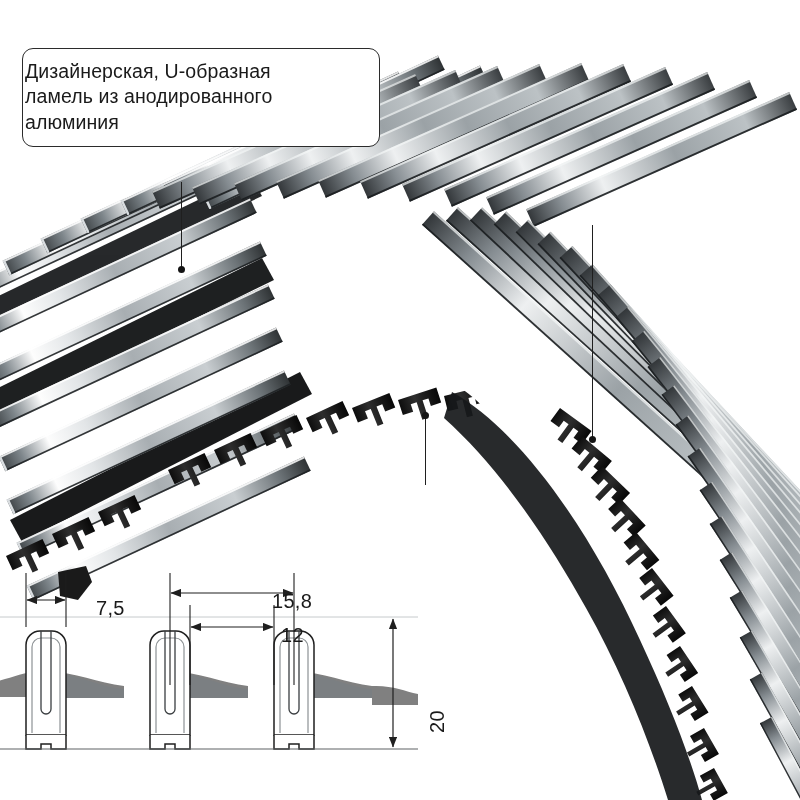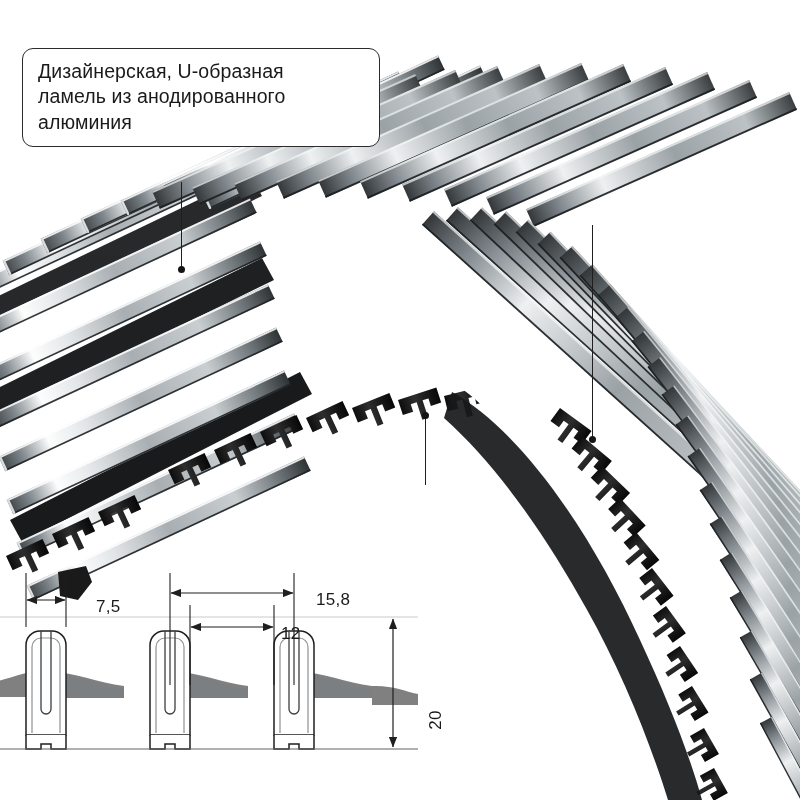--- a/index.html
+++ b/index.html
@@ -22,7 +22,7 @@
     border:1.3px solid #2b2b2b;
     border-radius:11px;
     box-sizing:border-box;
-    padding:10px 14px 11px 15px;
+    padding:10px 14px 11px 2px;
     font-size:19.5px;
     line-height:1.30;
     letter-spacing:.1px;

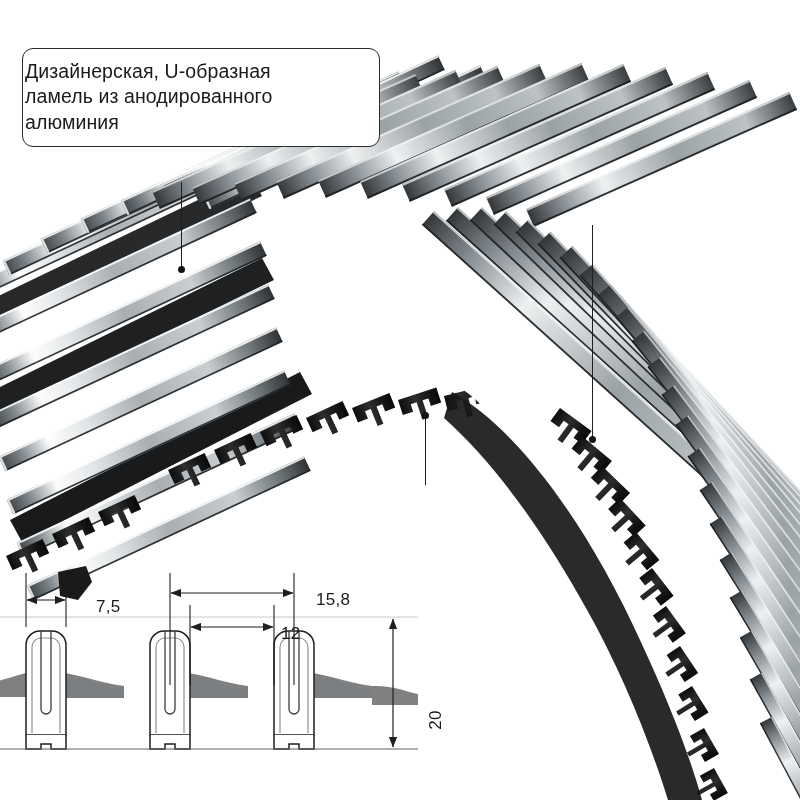--- a/index.html
+++ b/index.html
@@ -41,7 +41,7 @@
   
   #dimension-drawing{position:absolute;left:0;top:565px;width:500px;height:235px;z-index:20;}
   .dim-label{
-    position:absolute;font-size:17px;color:#1a1a1a;
+    position:absolute;font-size:20px;color:#1a1a1a;
     font-family:"Liberation Sans","DejaVu Sans",sans-serif;
     letter-spacing:.3px;white-space:nowrap;z-index:22;
   }

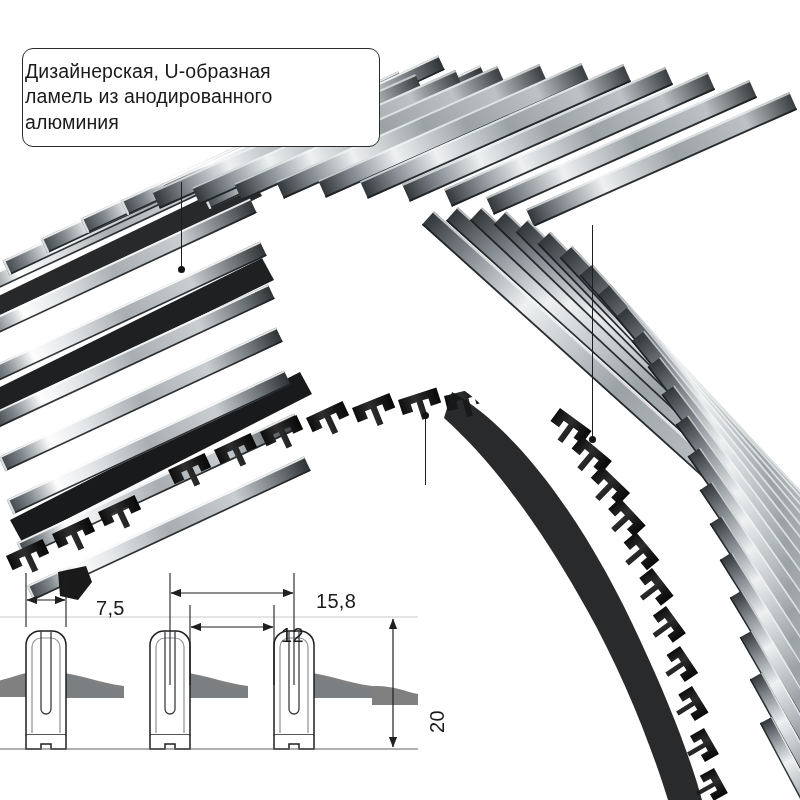--- a/index.html
+++ b/index.html
@@ -293,7 +293,7 @@
   </svg>
 
   <div class="dim-label" style="left:96px;  top:597px;">7,5</div>
-  <div class="dim-label" style="left:272px; top:590px;margin-left:44px;">15,8</div>
+  <div class="dim-label" style="left:272px; top:590px;">15,8</div>
   <div class="dim-label" style="left:281px; top:624px;">12</div>
   <div class="dim-label" id="label-20" style="left:426px; top:710px;">20</div>
 

